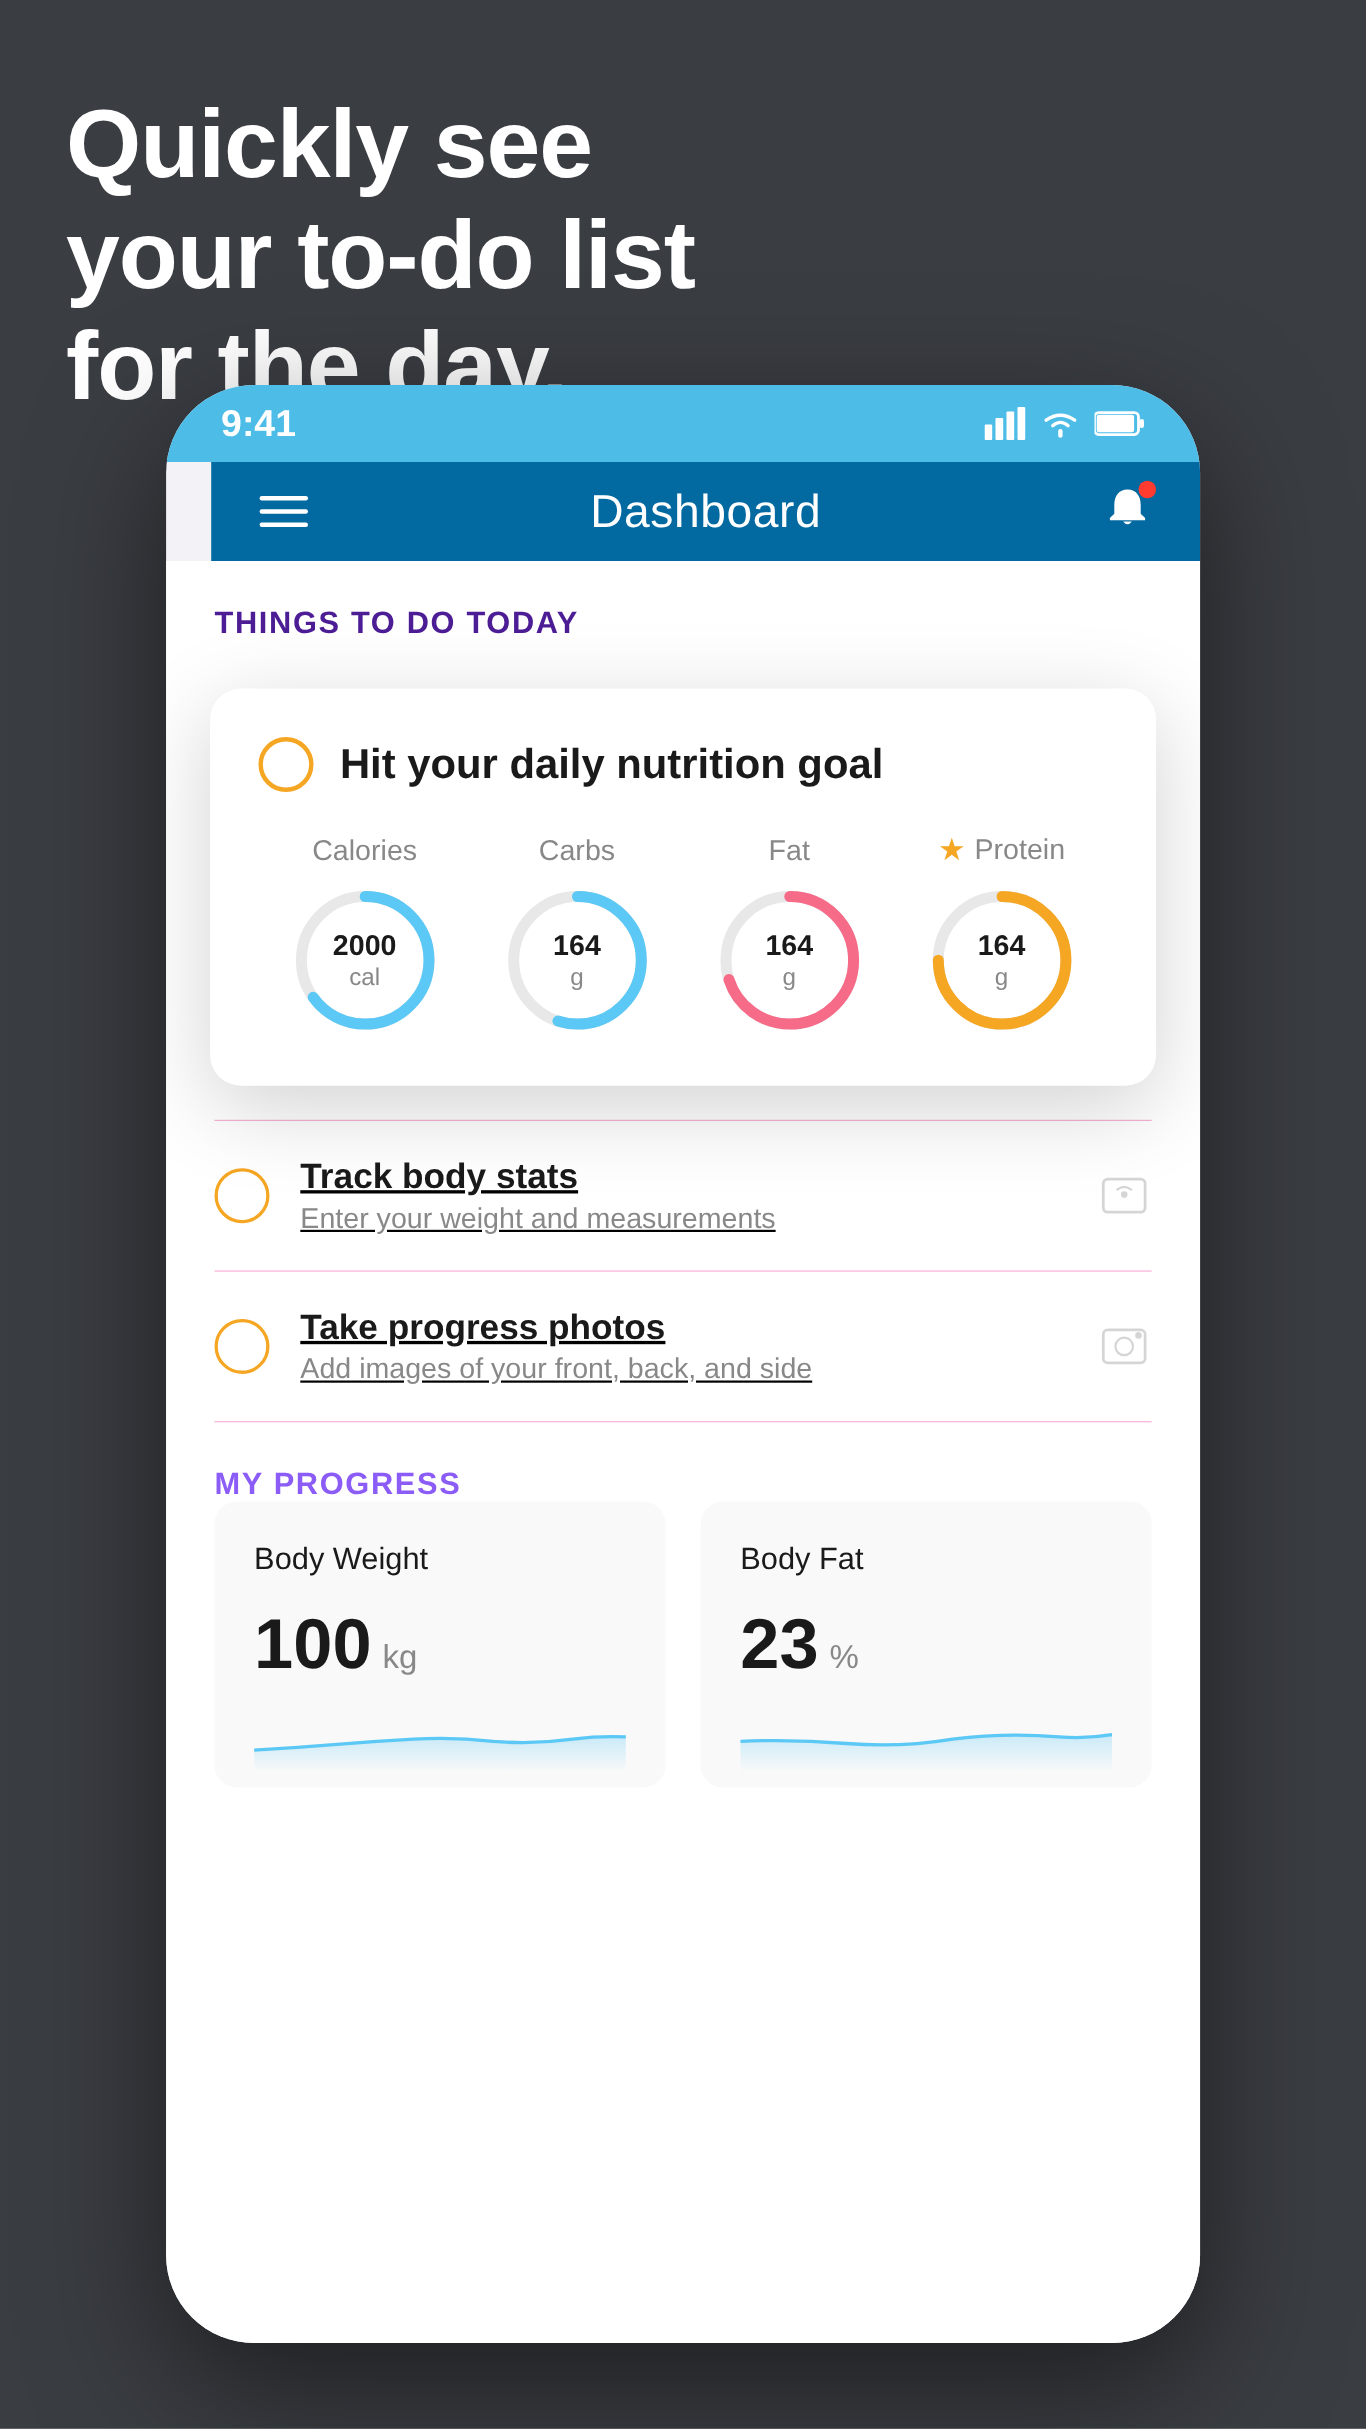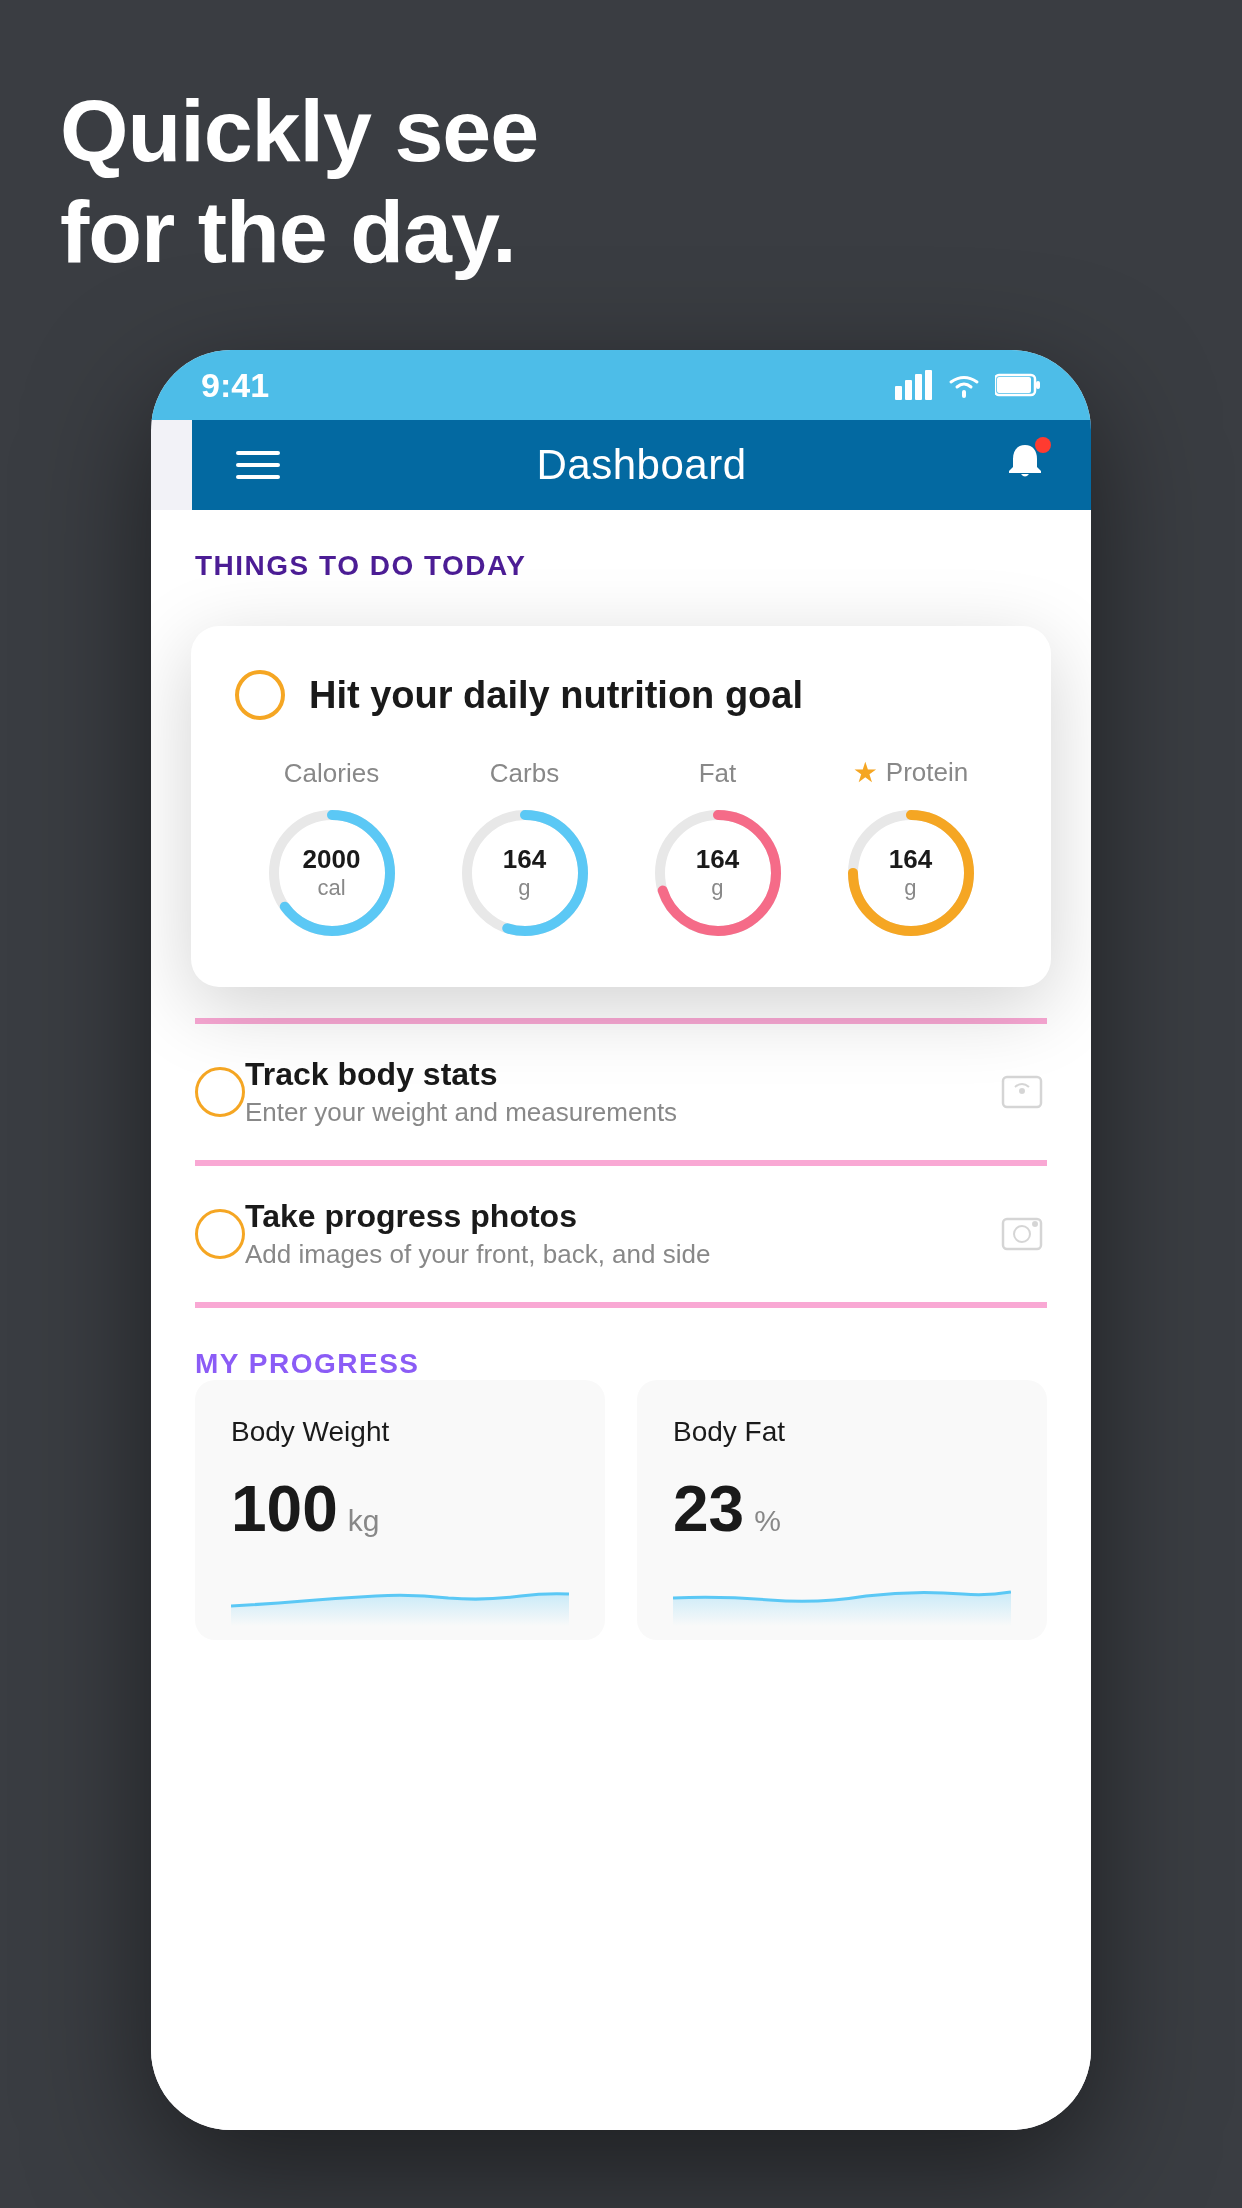--- a/index.html
+++ b/index.html
@@ -258,6 +258,7 @@
 
 <div class="headline">
   <div>Quickly see</div>
+  <div>your to-do list</div>
   <div>for the day.</div>
 </div>
 

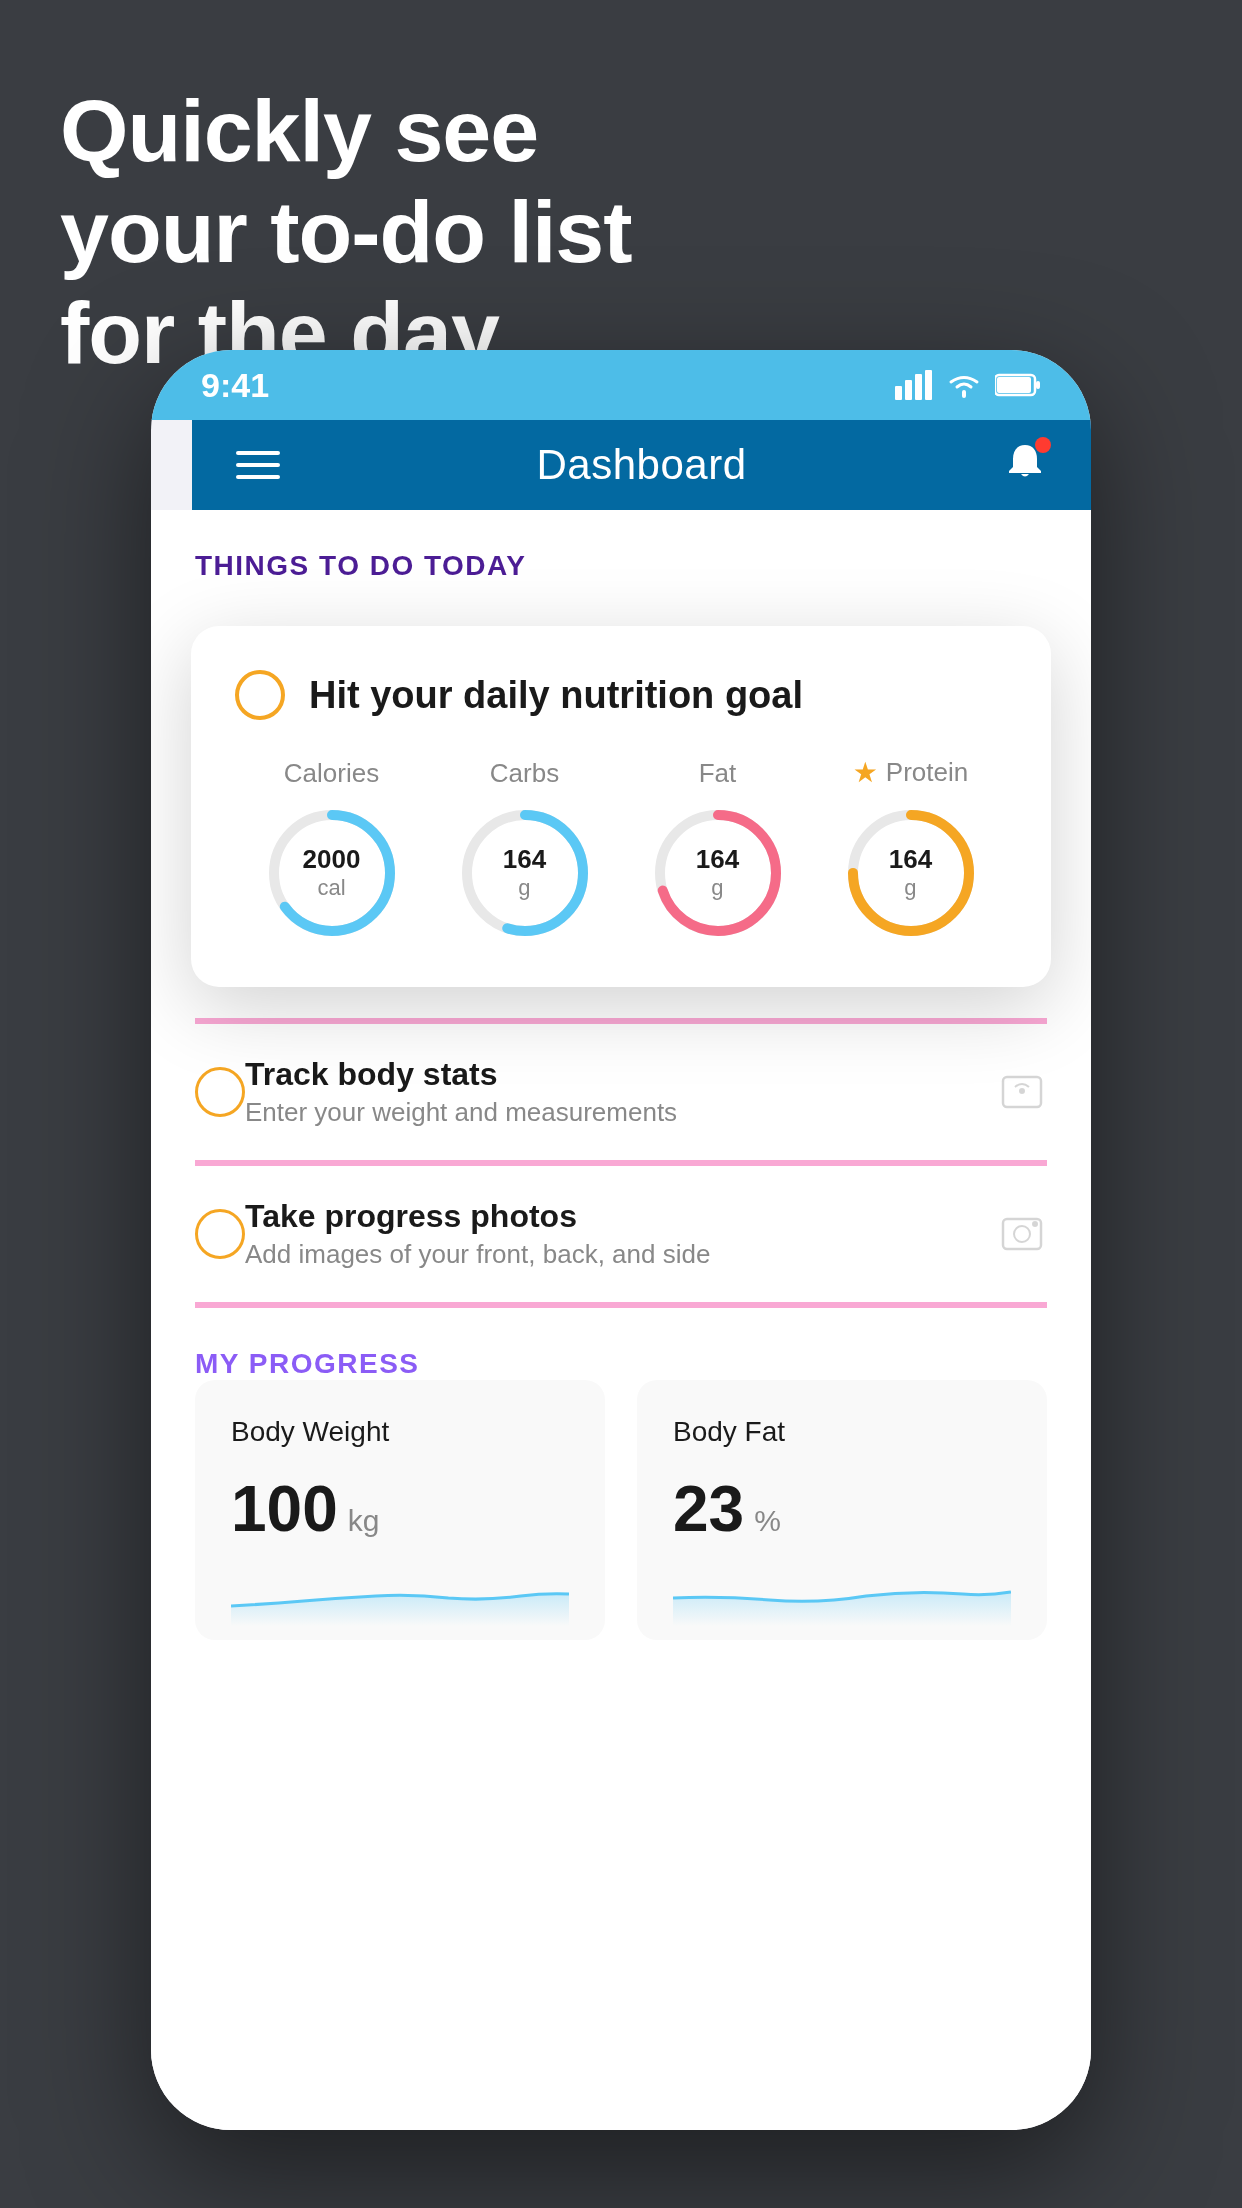--- a/index.html
+++ b/index.html
@@ -169,7 +169,9 @@
       display: flex;
       align-items: center;
       padding: 32px 0;
-      border-bottom: 6px solid #f9a8d4;
+      border-bottom: 1px solid #f9a8d4;
+      gap: 28px;
+      text-decoration: underline;
     }
     .todo-circle {
       width: 50px;

